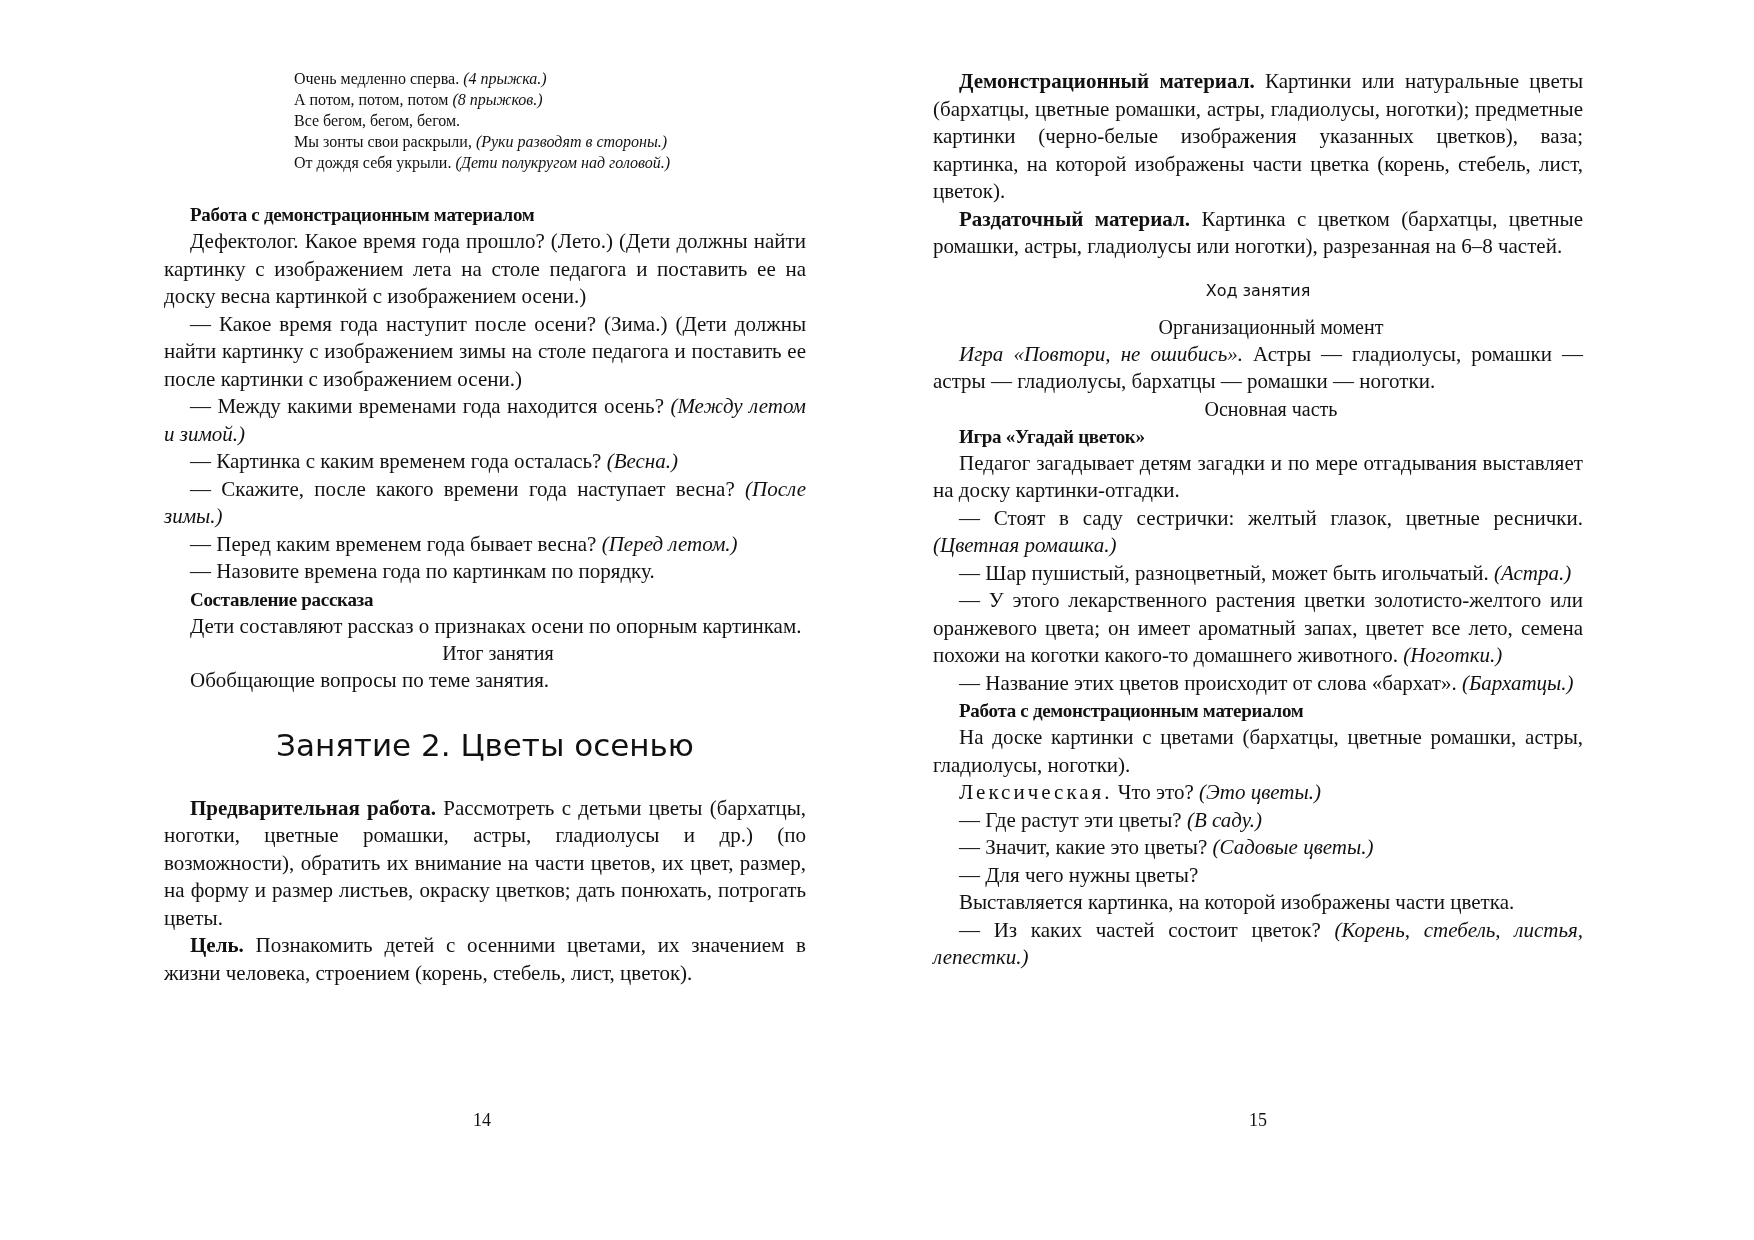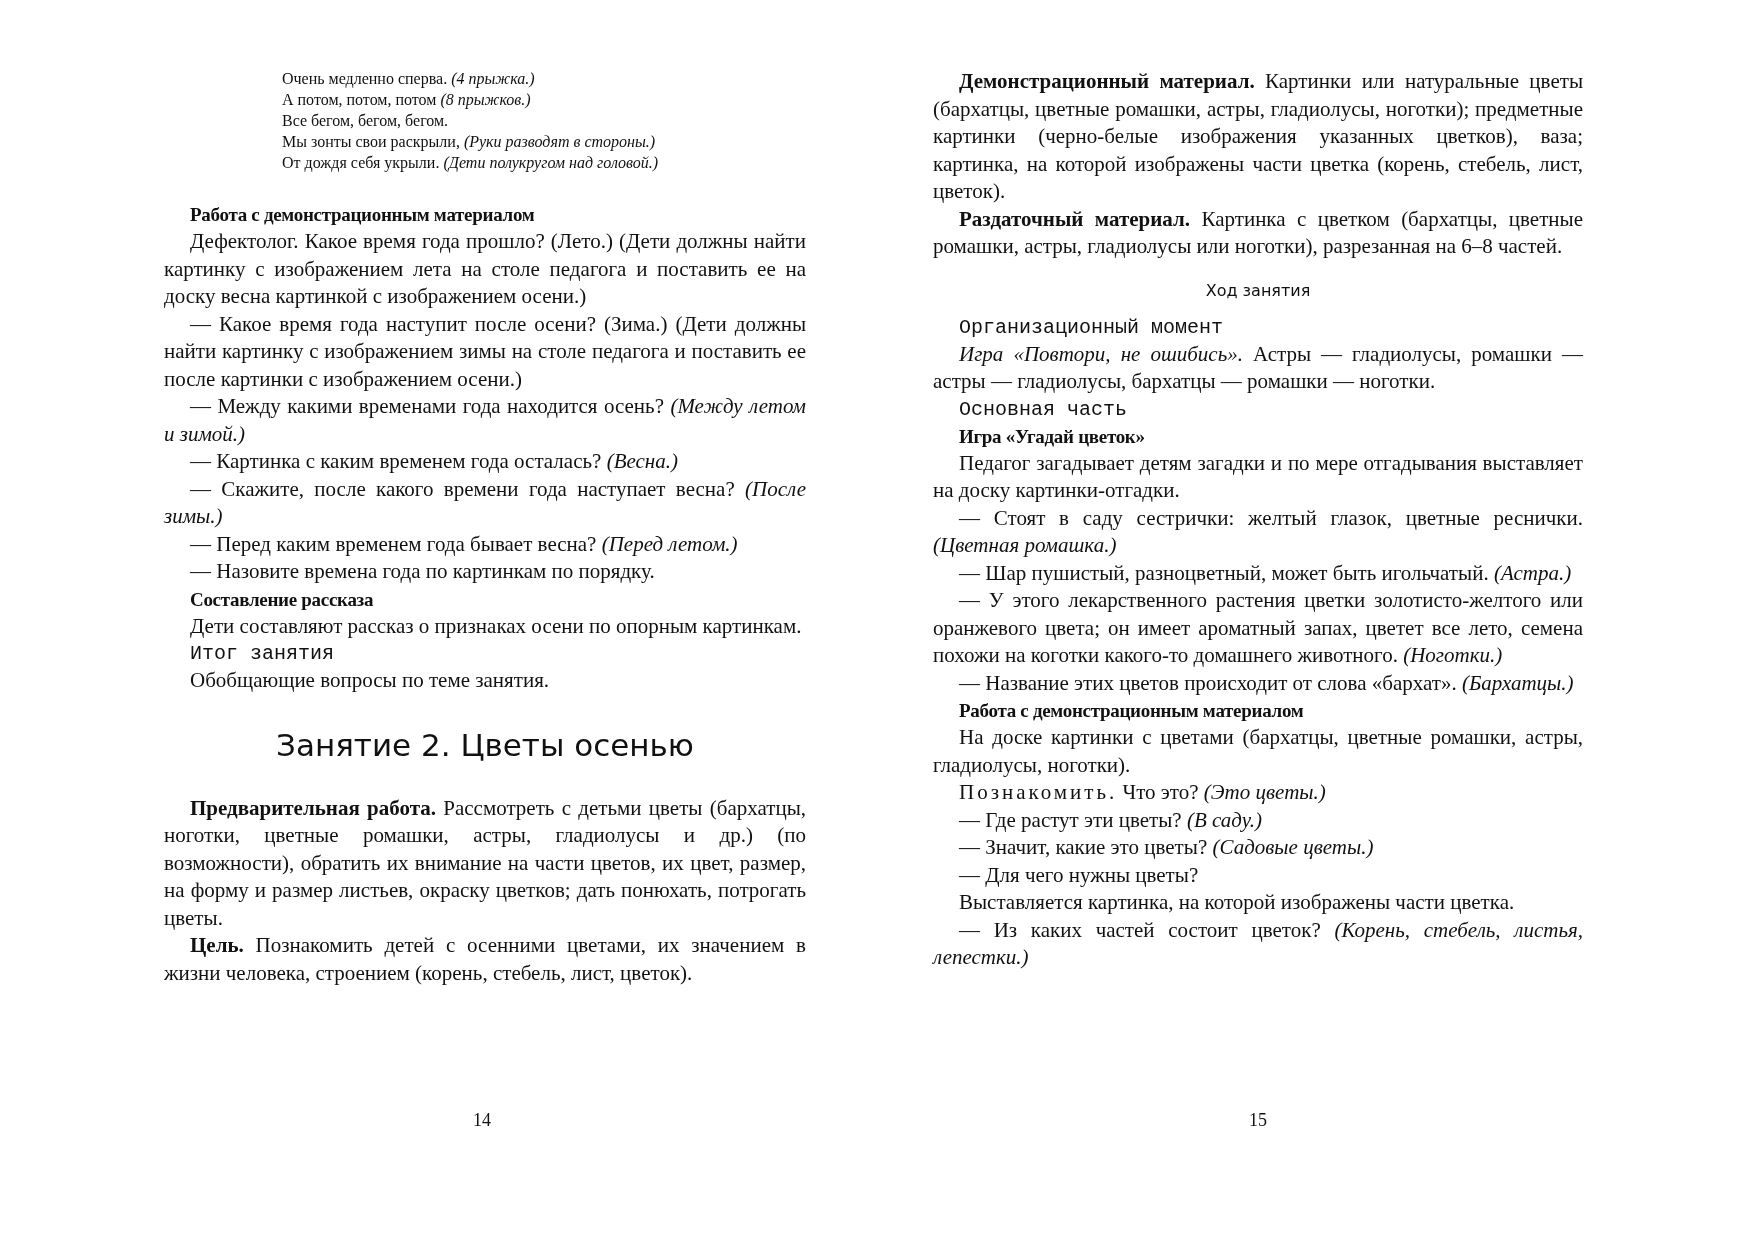--- a/index.html
+++ b/index.html
@@ -21,7 +21,7 @@
   .sp { letter-spacing: 3px; }
 
   .verse { margin-left: 118px; }
-  .verse p { font-size: 16px; line-height: 21px; text-align: left; }
+  .verse p { font-size: 16px; line-height: 21px; text-align: left; margin-left: 12px; }
 
   .sans-h { font-family: Liberation Mono, monospace; font-size: 20px; line-height: 27px; padding-left: 26px; }
   .bold-h { font-weight: bold; font-size: 19px; line-height: 27px; padding-left: 26px; letter-spacing: -0.3px; }

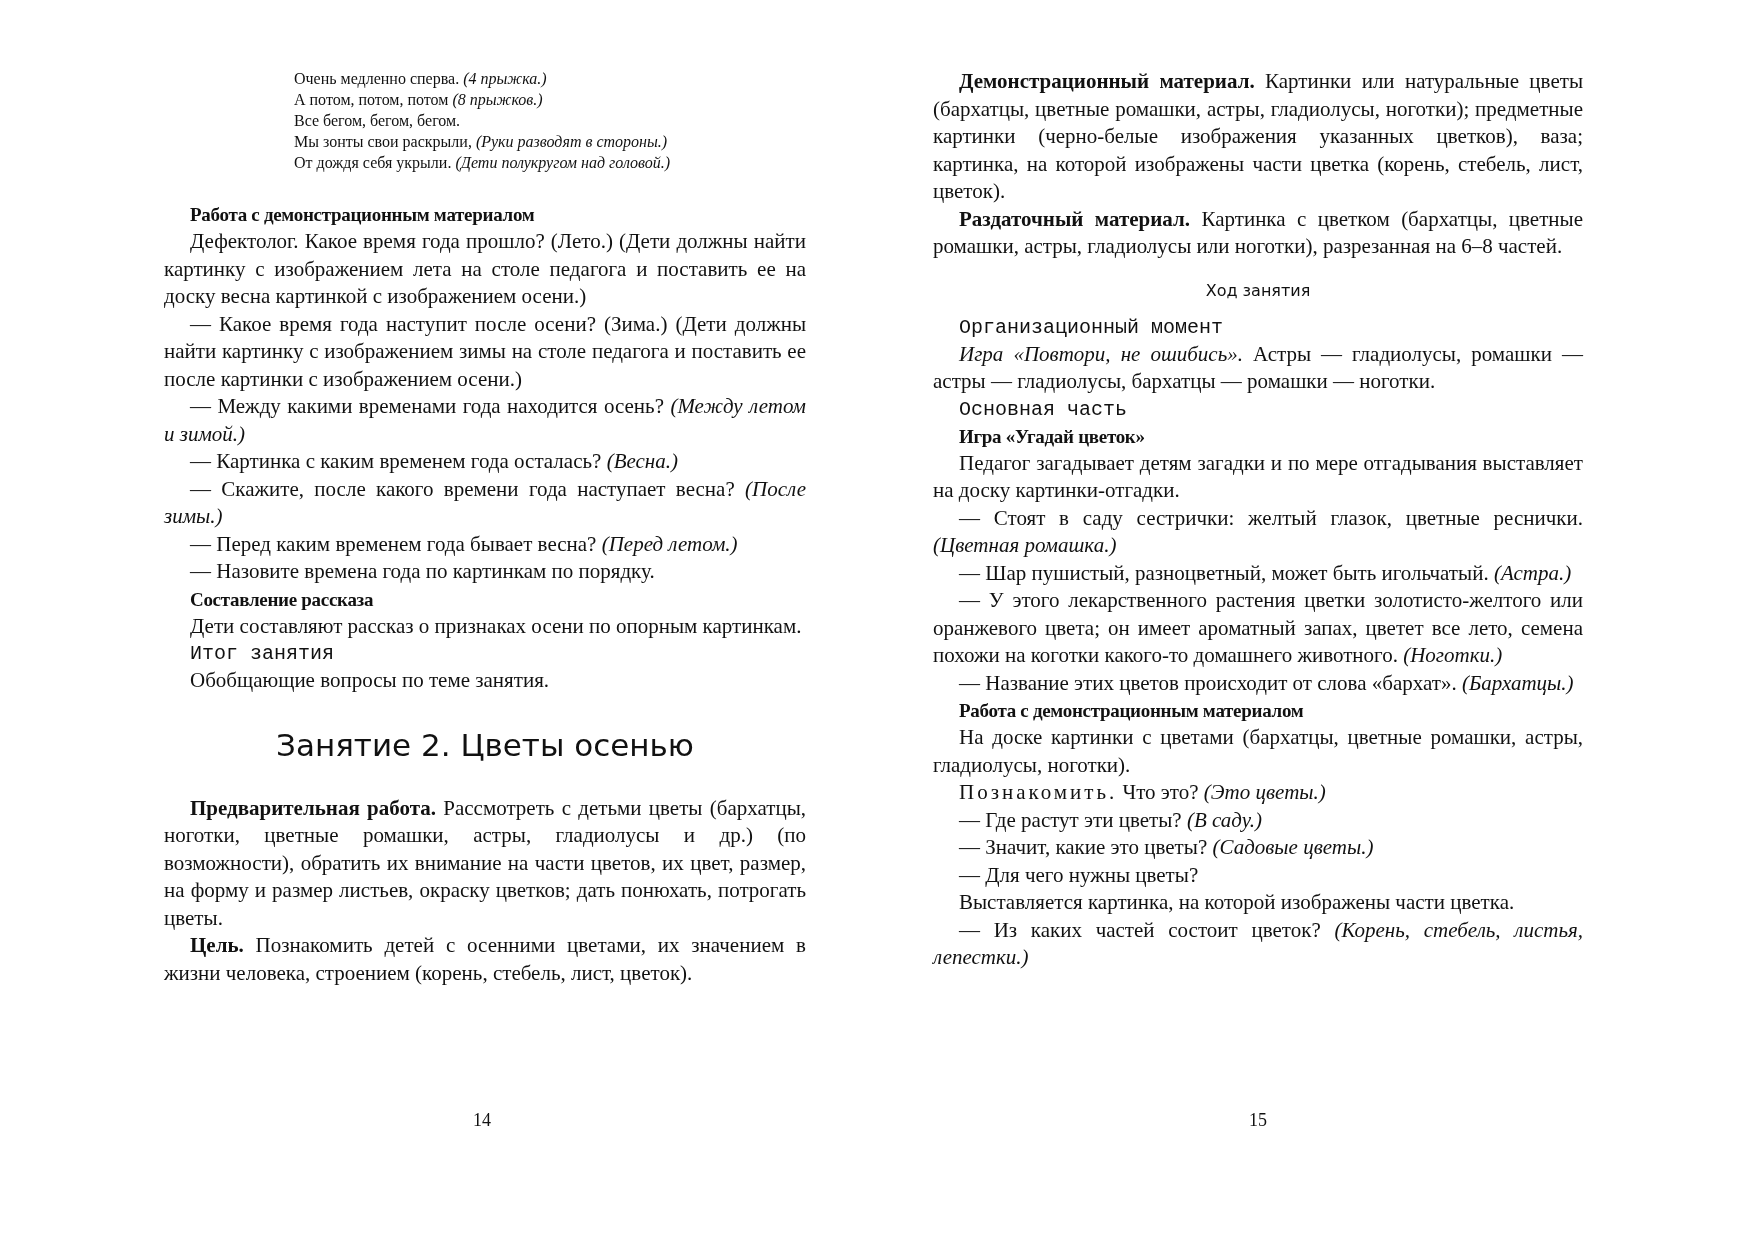--- a/index.html
+++ b/index.html
@@ -23,7 +23,7 @@
   .verse { margin-left: 118px; }
   .verse p { font-size: 16px; line-height: 21px; text-align: left; margin-left: 12px; }
 
-  .sans-h { font-family: Liberation Mono, monospace; font-size: 20px; line-height: 27px; padding-left: 26px; }
+  .sans-h { font-family: Liberation Serif, serif; font-size: 20px; line-height: 27px; padding-left: 26px; text-align: center; }
   .bold-h { font-weight: bold; font-size: 19px; line-height: 27px; padding-left: 26px; letter-spacing: -0.3px; }
 
   .chapter-title {

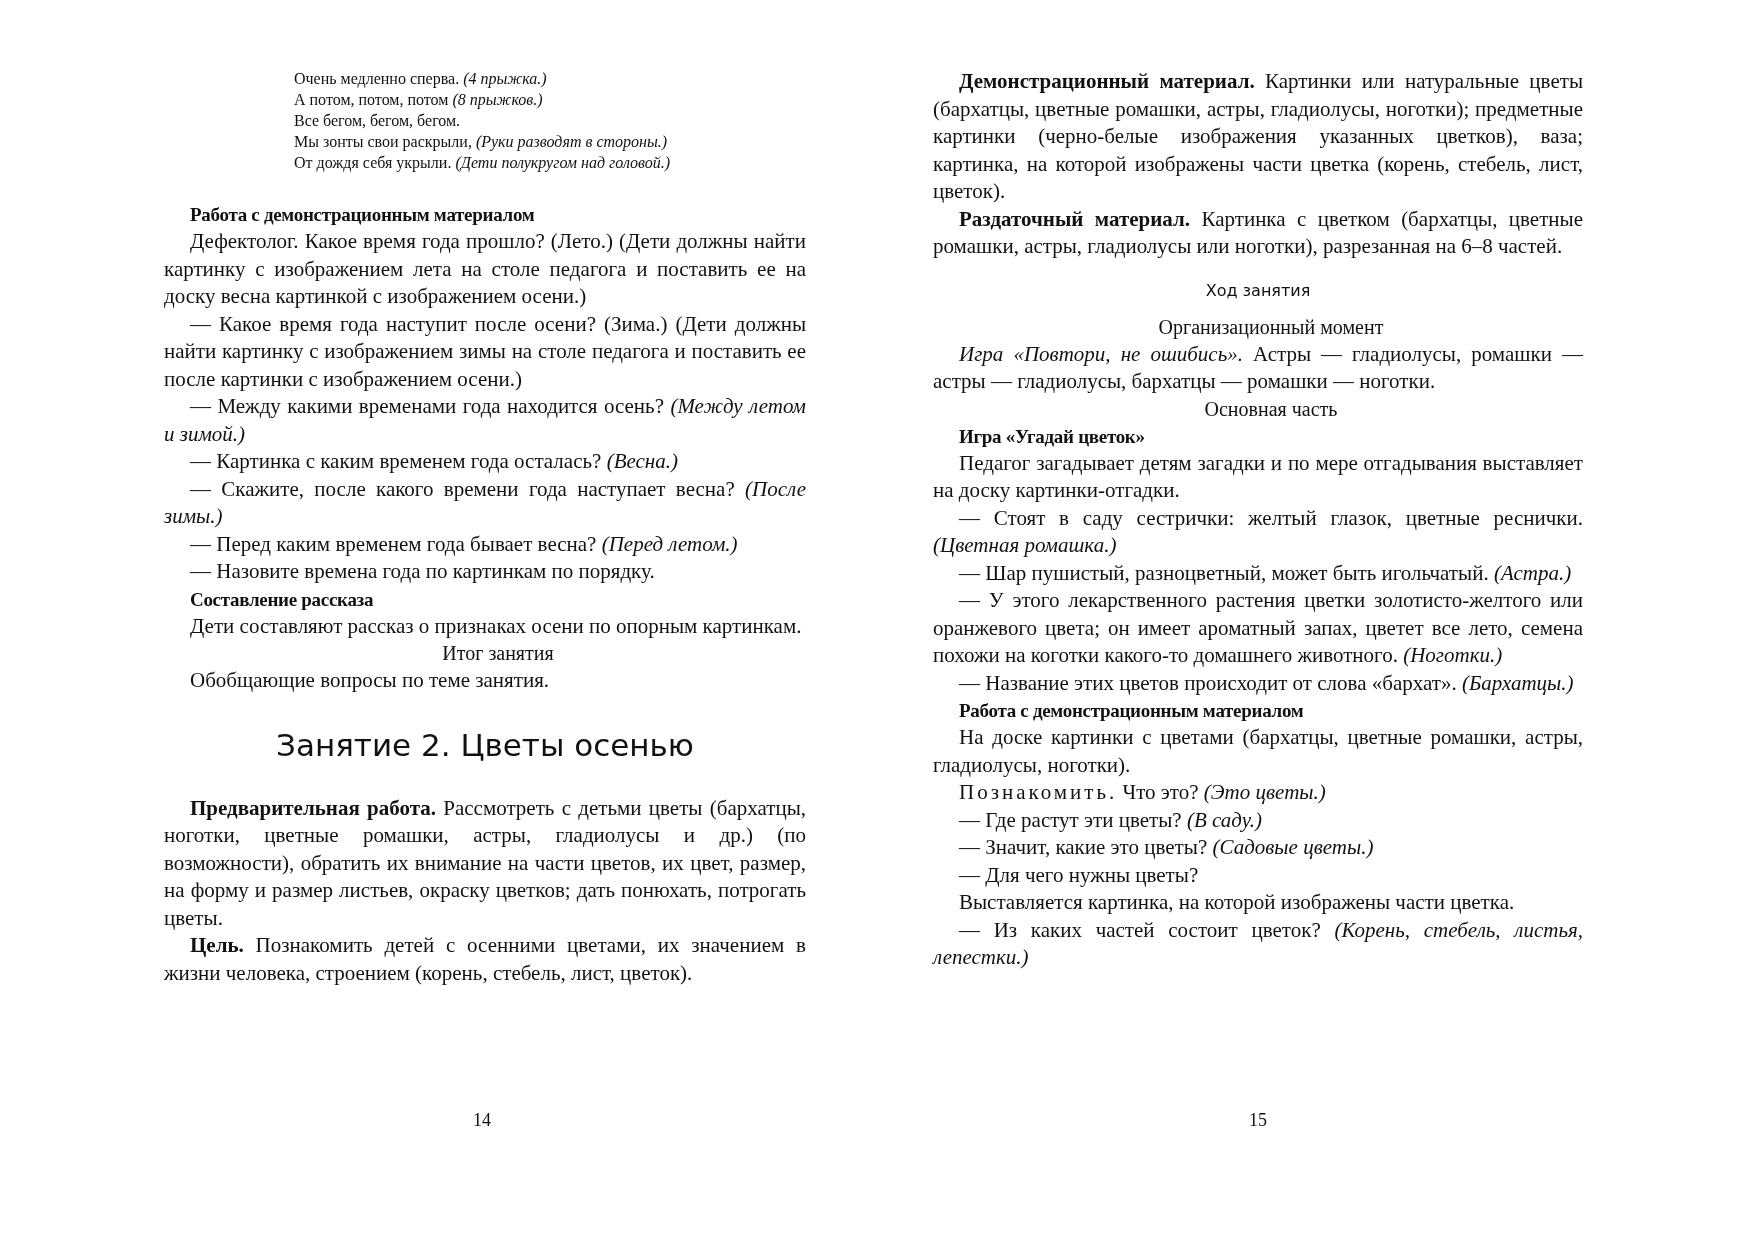--- a/index.html
+++ b/index.html
@@ -87,7 +87,7 @@
     <p class="ind"><span>— Название этих цветов происходит от слова «бархат». </span><span class="i">(Бархатцы.)</span></p>
     <div class="bold-h">Работа с демонстрационным материалом</div>
     <p class="ind">На доске картинки с цветами (бархатцы, цветные ромашки, астры, гладиолусы, ноготки).</p>
-    <p class="ind"><span class="sp">Познакомить.</span><span> Что это? </span><span class="i">(Это цветы.)</span></p>
+    <p class="ind"><span class="sp">Лексическая.</span><span> Что это? </span><span class="i">(Это цветы.)</span></p>
     <p class="ind"><span>— Где растут эти цветы? </span><span class="i">(В саду.)</span></p>
     <p class="ind"><span>— Значит, какие это цветы? </span><span class="i">(Садовые цветы.)</span></p>
     <p class="ind">— Для чего нужны цветы?</p>

